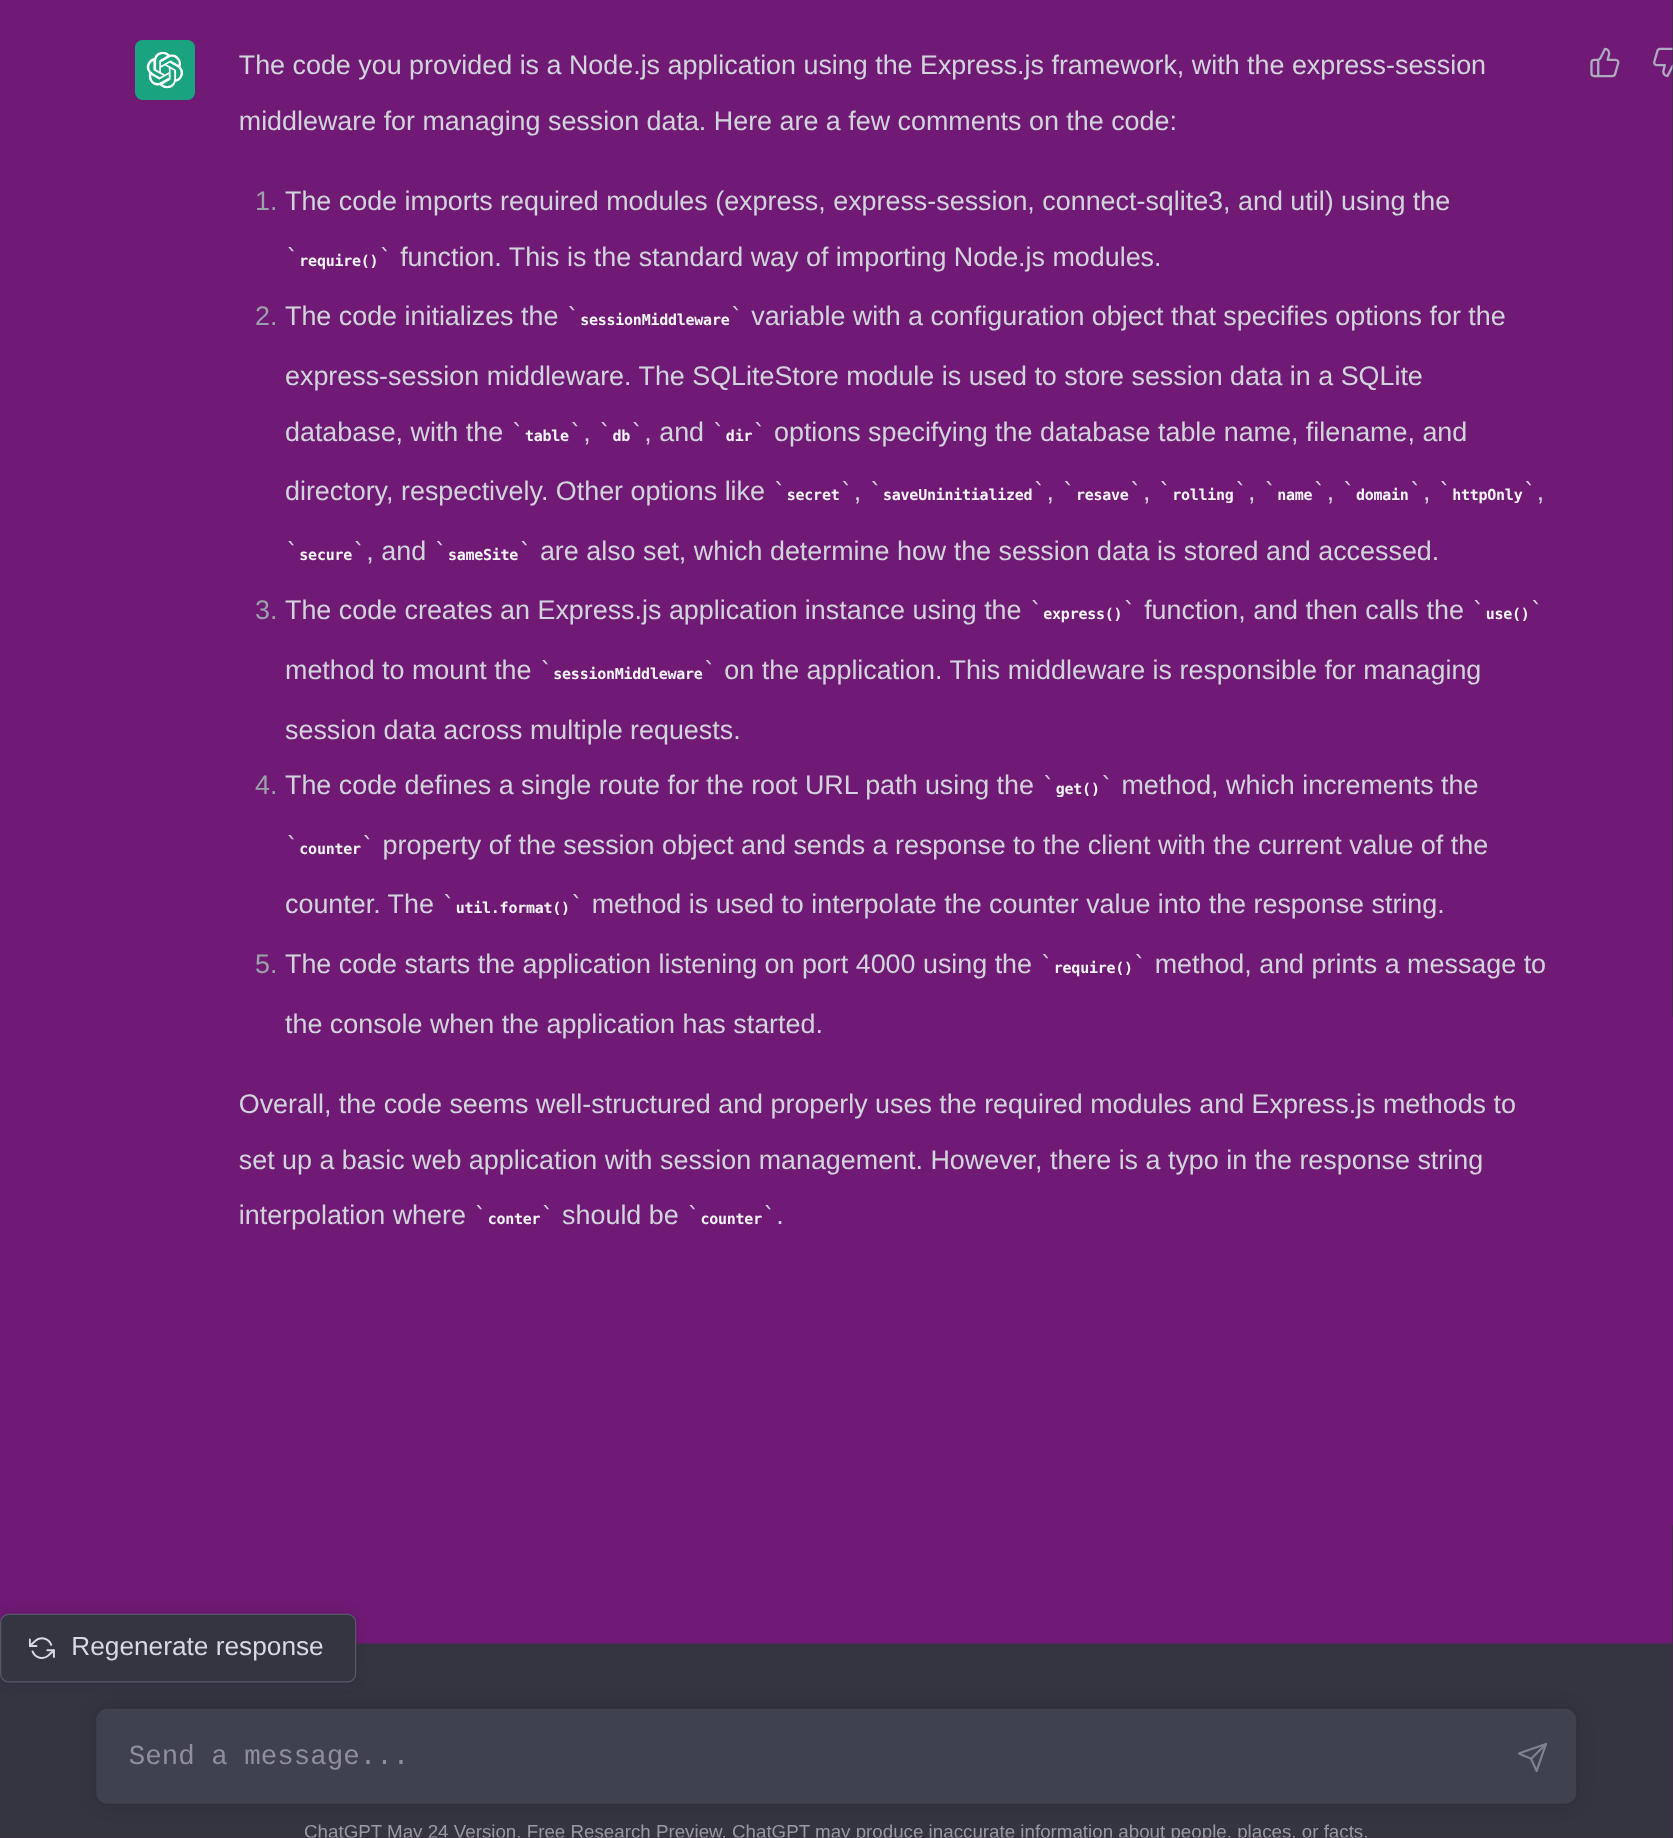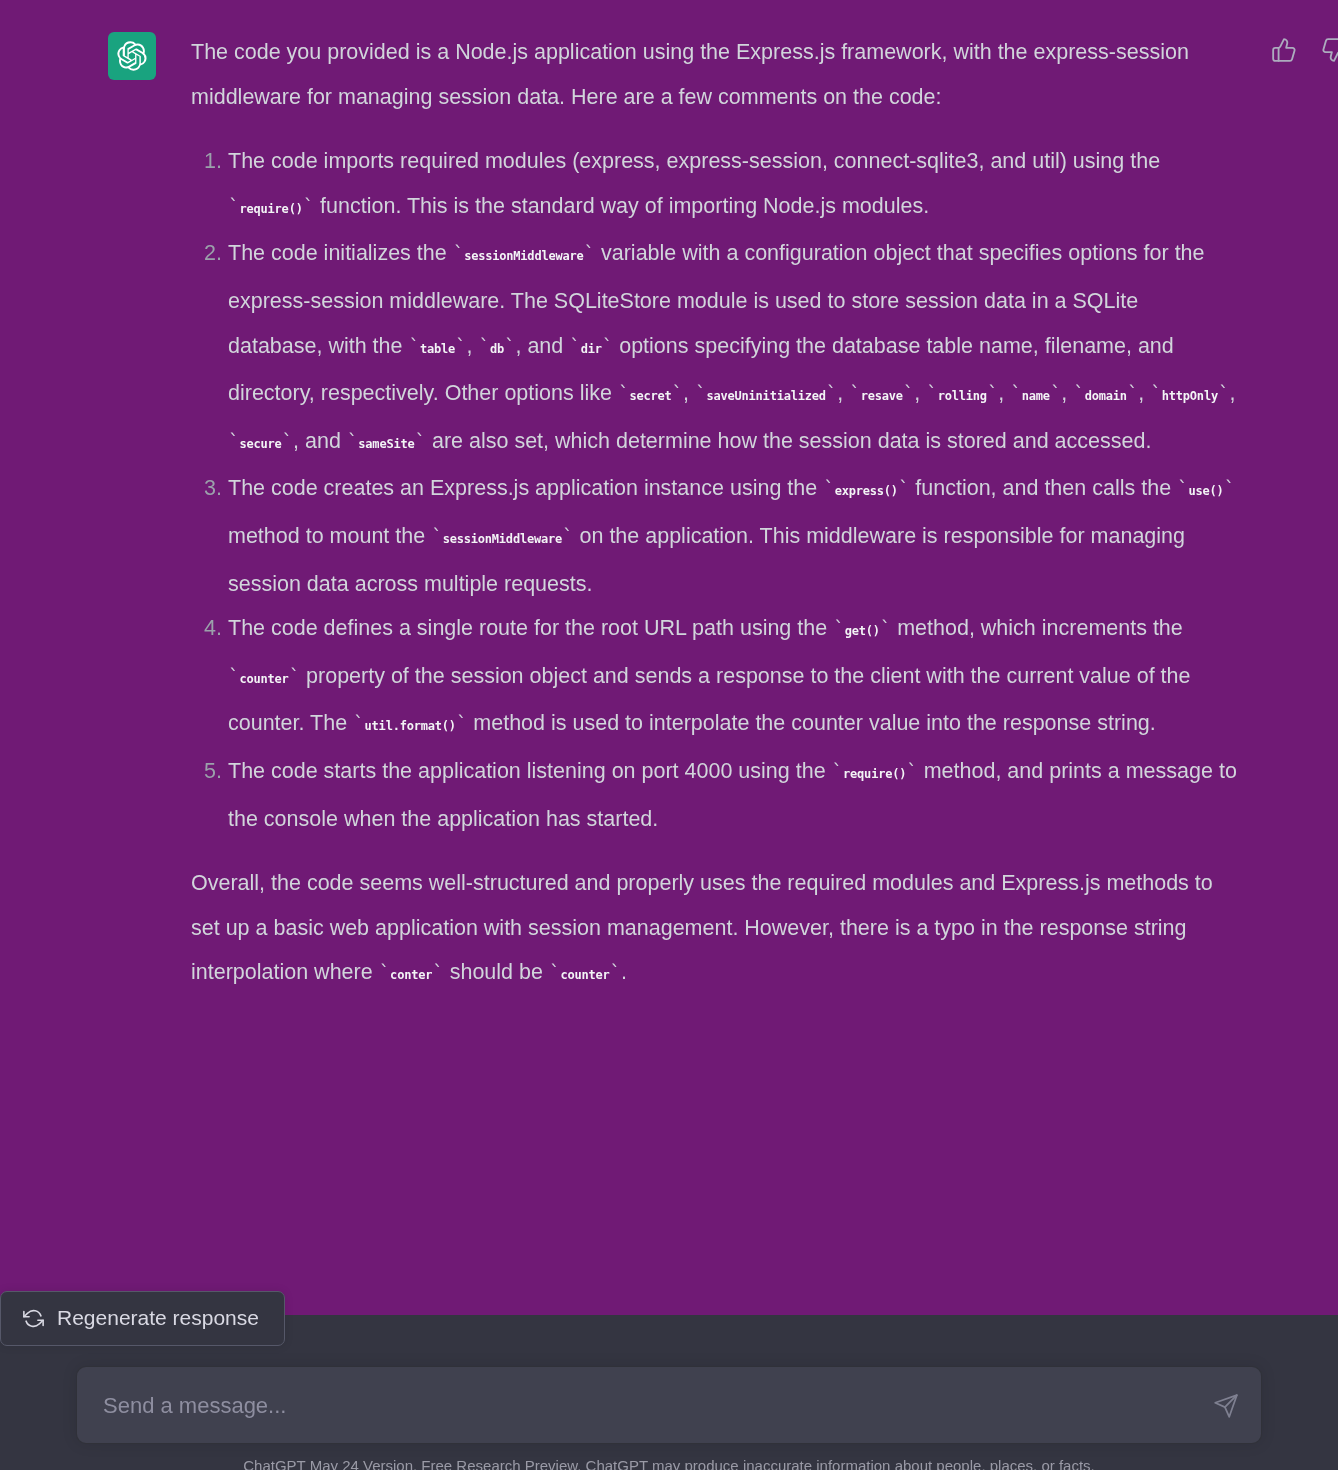--- a/index.html
+++ b/index.html
@@ -173,7 +173,7 @@
     outline: none;
     color: #eab308;
     font-size: 22px;
-    font-family: Liberation Sans, sans-serif;
+    font-family: Liberation Mono, monospace;
   }
   .composer-input::placeholder { color: #8e8ea0; opacity: 1; }
 

